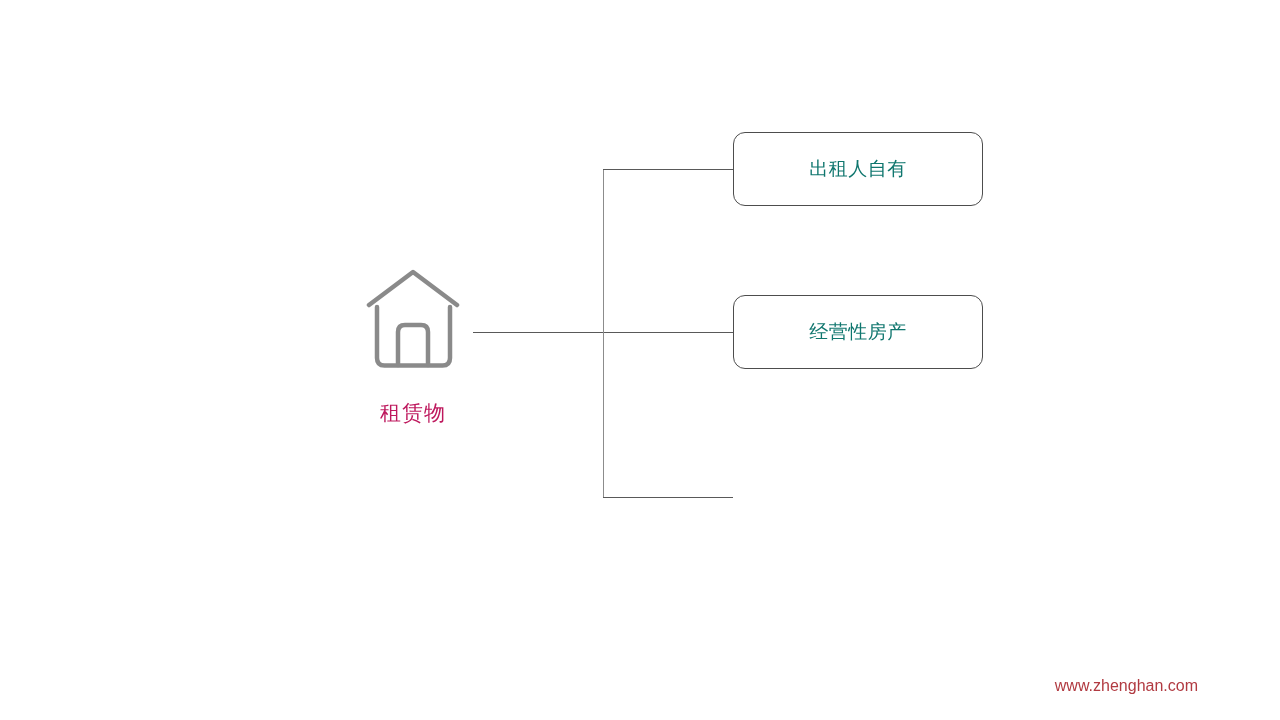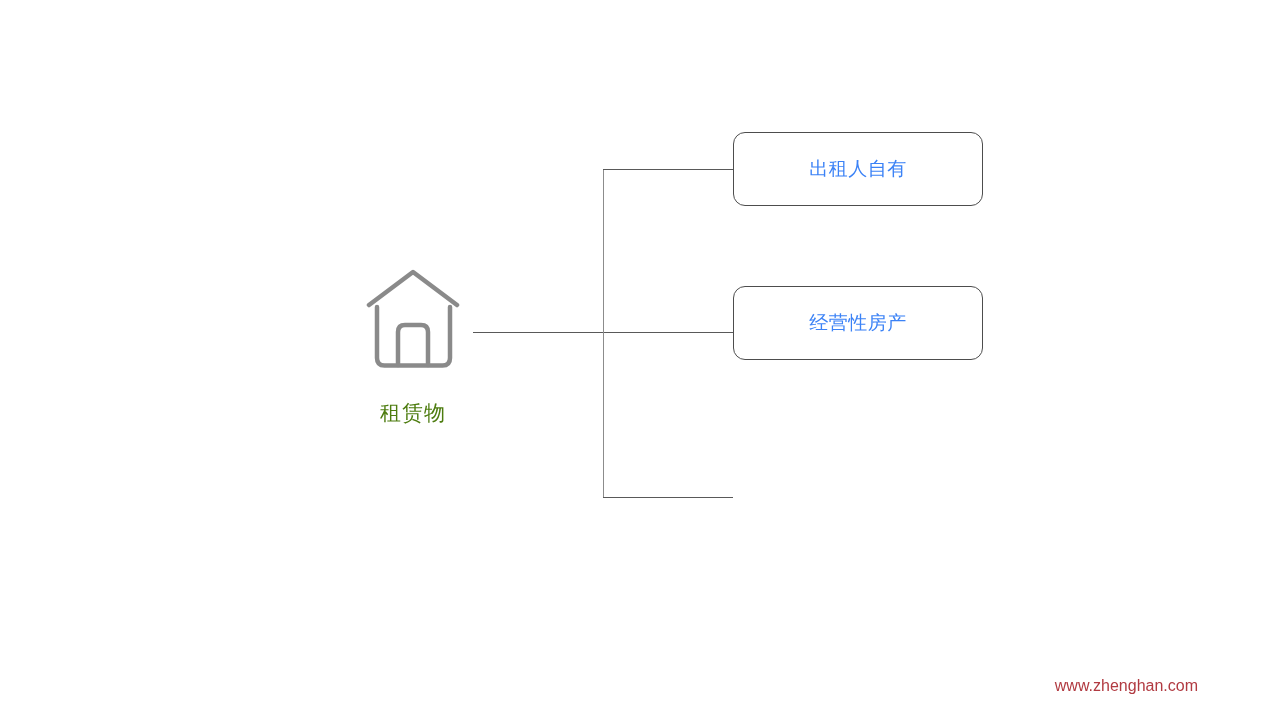--- a/index.html
+++ b/index.html
@@ -58,7 +58,7 @@
     align-items: center;
     justify-content: center;
     font-size: 19px;
-    color: #3b82f6;
+    color: #0f766e;
     letter-spacing: 0.5px;
     white-space: nowrap;
   }

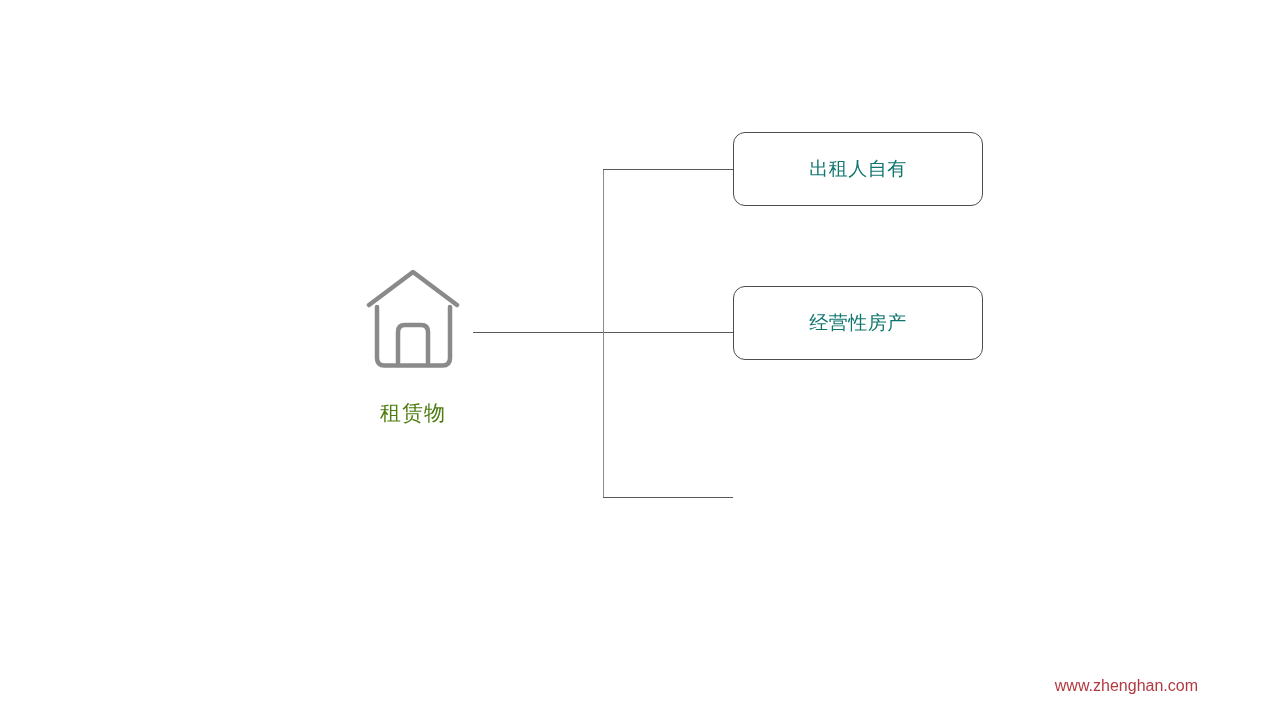--- a/index.html
+++ b/index.html
@@ -63,7 +63,7 @@
     white-space: nowrap;
   }
   .node-1 { top: 132px; }
-  .node-2 { top: 286px; }
+  .node-2 { top: 295px; }
   .node-3 { top: 460px; }
   
   .watermark {

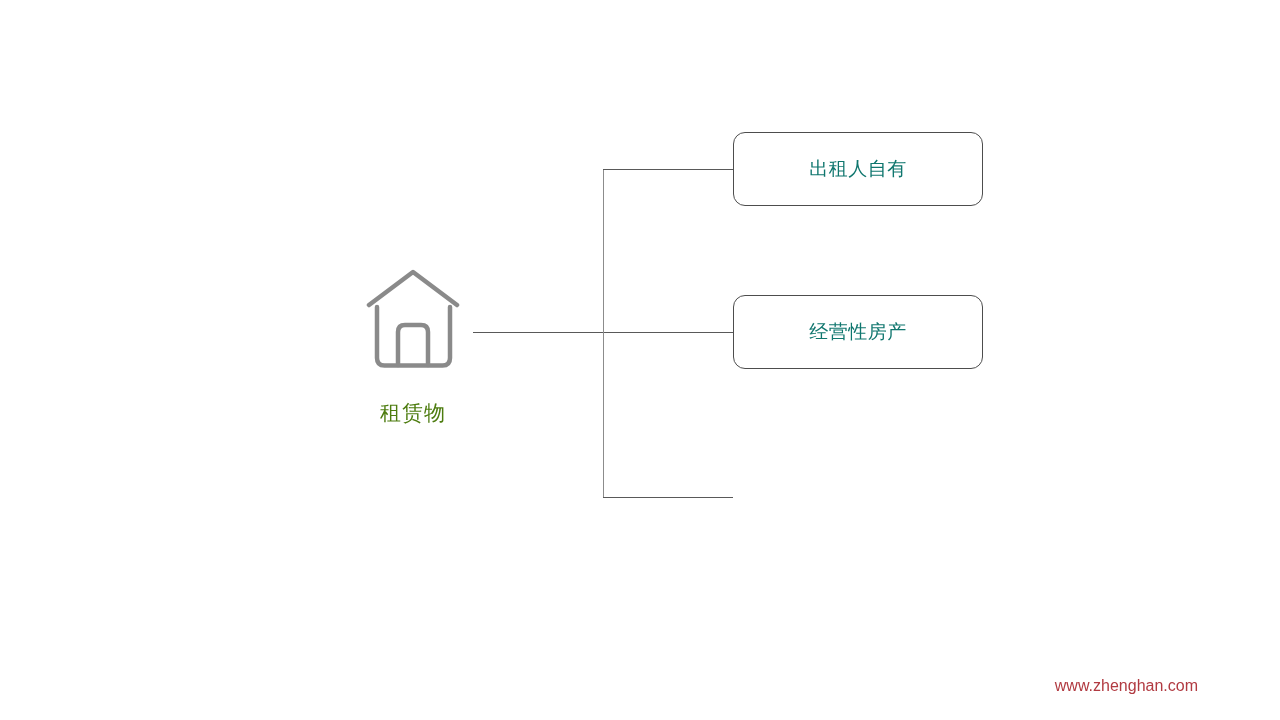--- a/index.html
+++ b/index.html
@@ -31,7 +31,7 @@
     text-align: center;
     font-size: 21px;
     letter-spacing: 1px;
-    color: #4d7c0f;
+    color: #be185d;
   }
   
   .conn {

